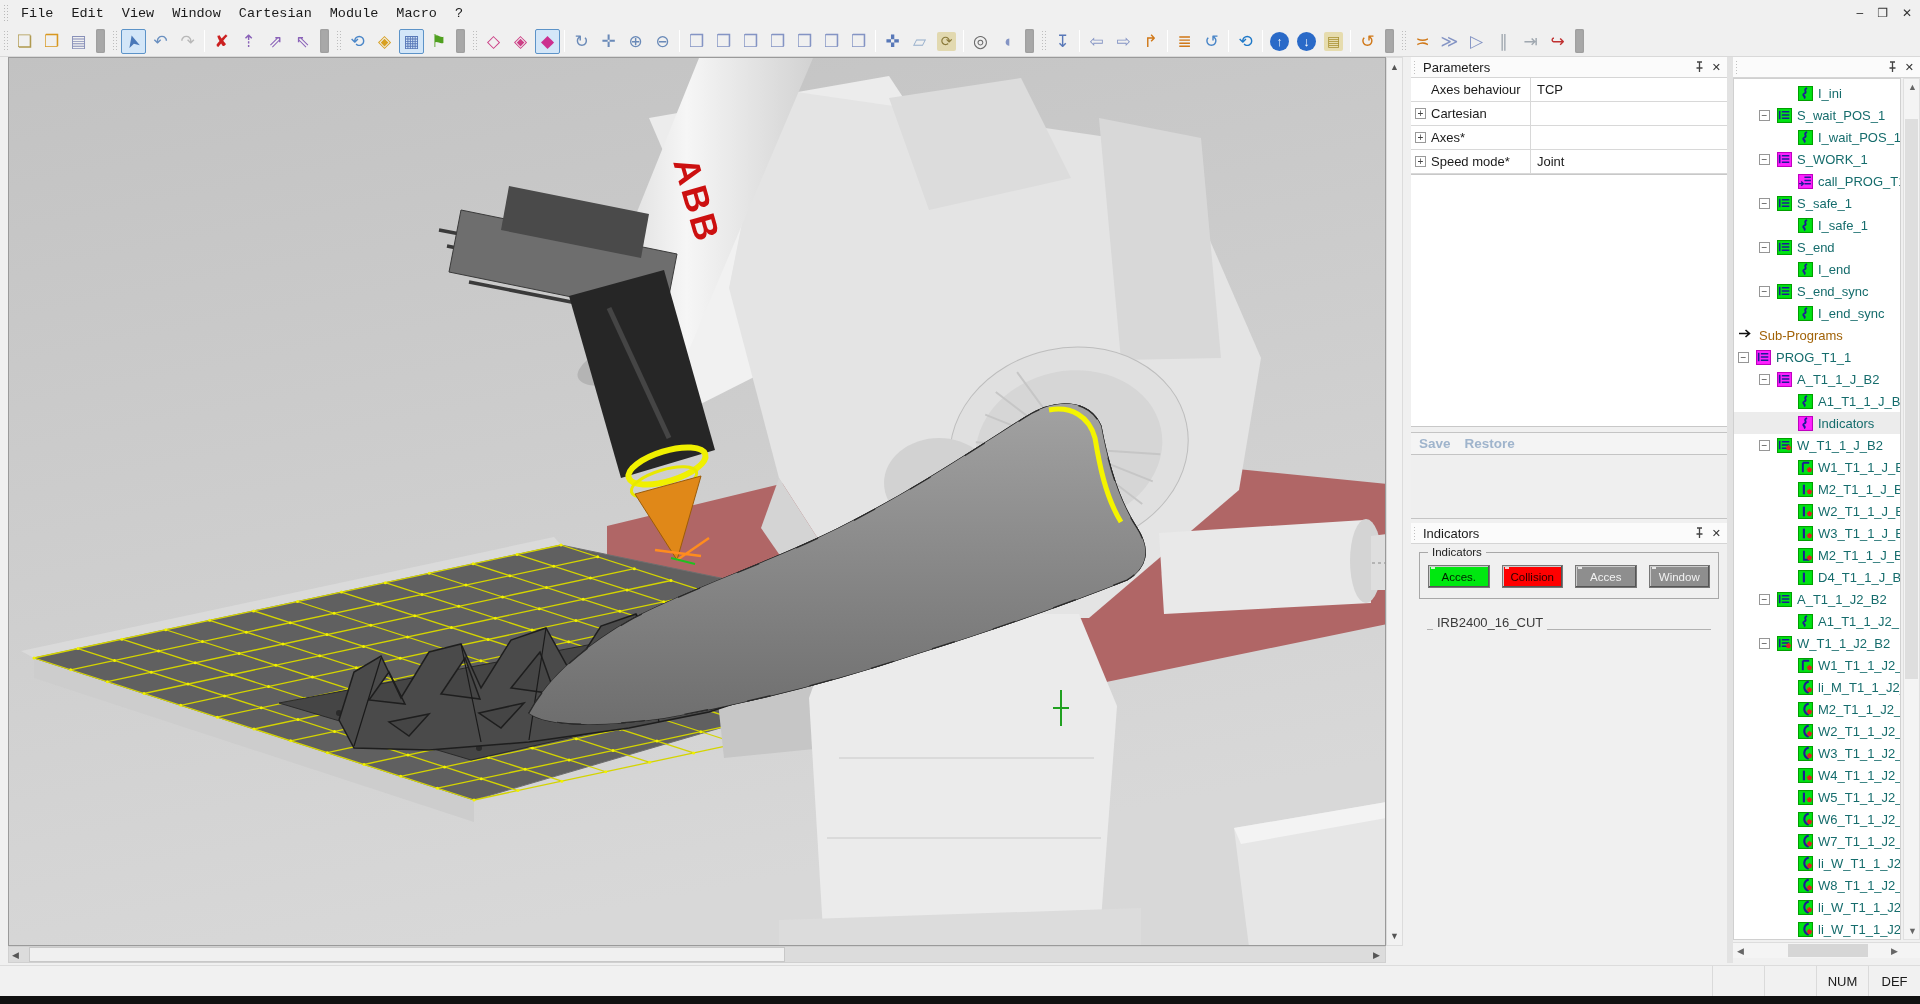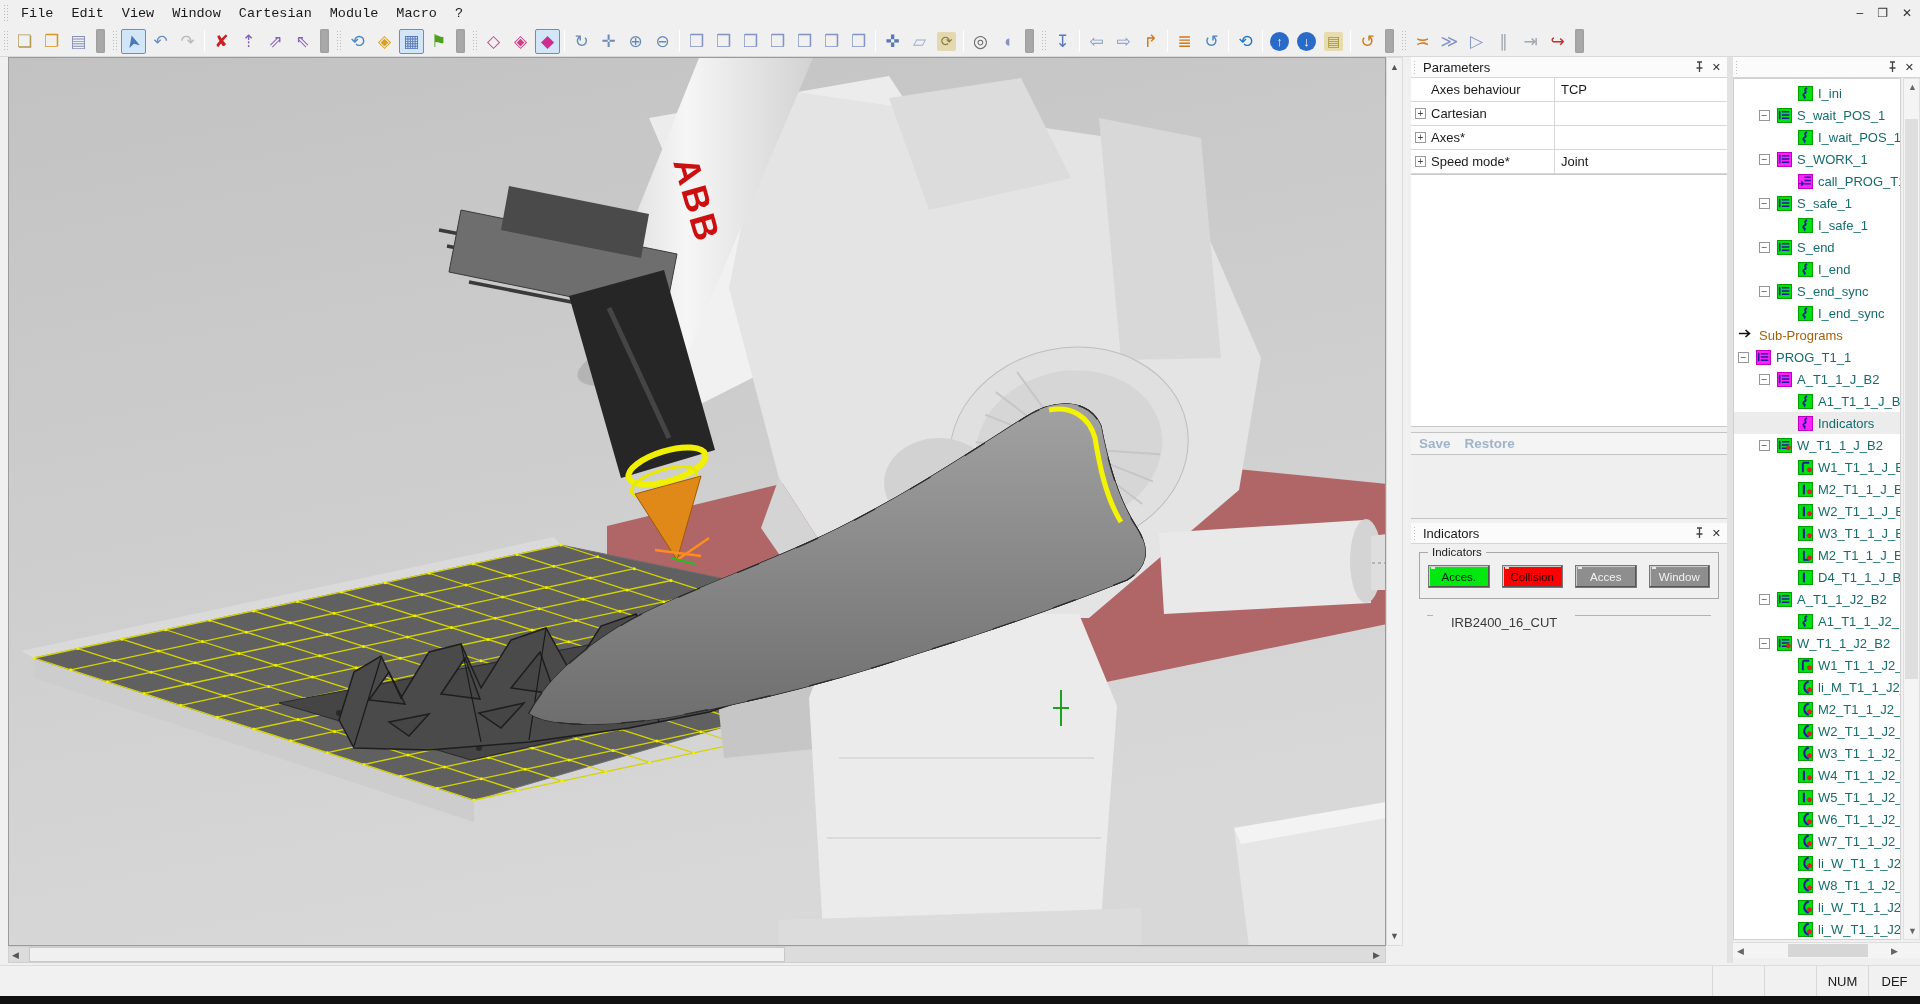--- a/index.html
+++ b/index.html
@@ -60,7 +60,7 @@
 
   #param-table { background:#fff; border-bottom:1px solid #c8c8c8; }
   .prow { display:flex; height:24px; border-bottom:1px solid #d8d8d8; font-size:13px; align-items:stretch; }
-  .prow-label { width:144px; border-right:1px solid #d8d8d8; display:flex; align-items:center;
+  .prow-label { width:120px; border-right:1px solid #d8d8d8; display:flex; align-items:center;
     padding-left:4px; color:#1a1a1a; }
   .pexp { width:11px; height:11px; border:1px solid #9a9a9a; background:#fff; font-size:10px;
     line-height:9px; text-align:center; color:#444; margin-right:5px; flex:none; }

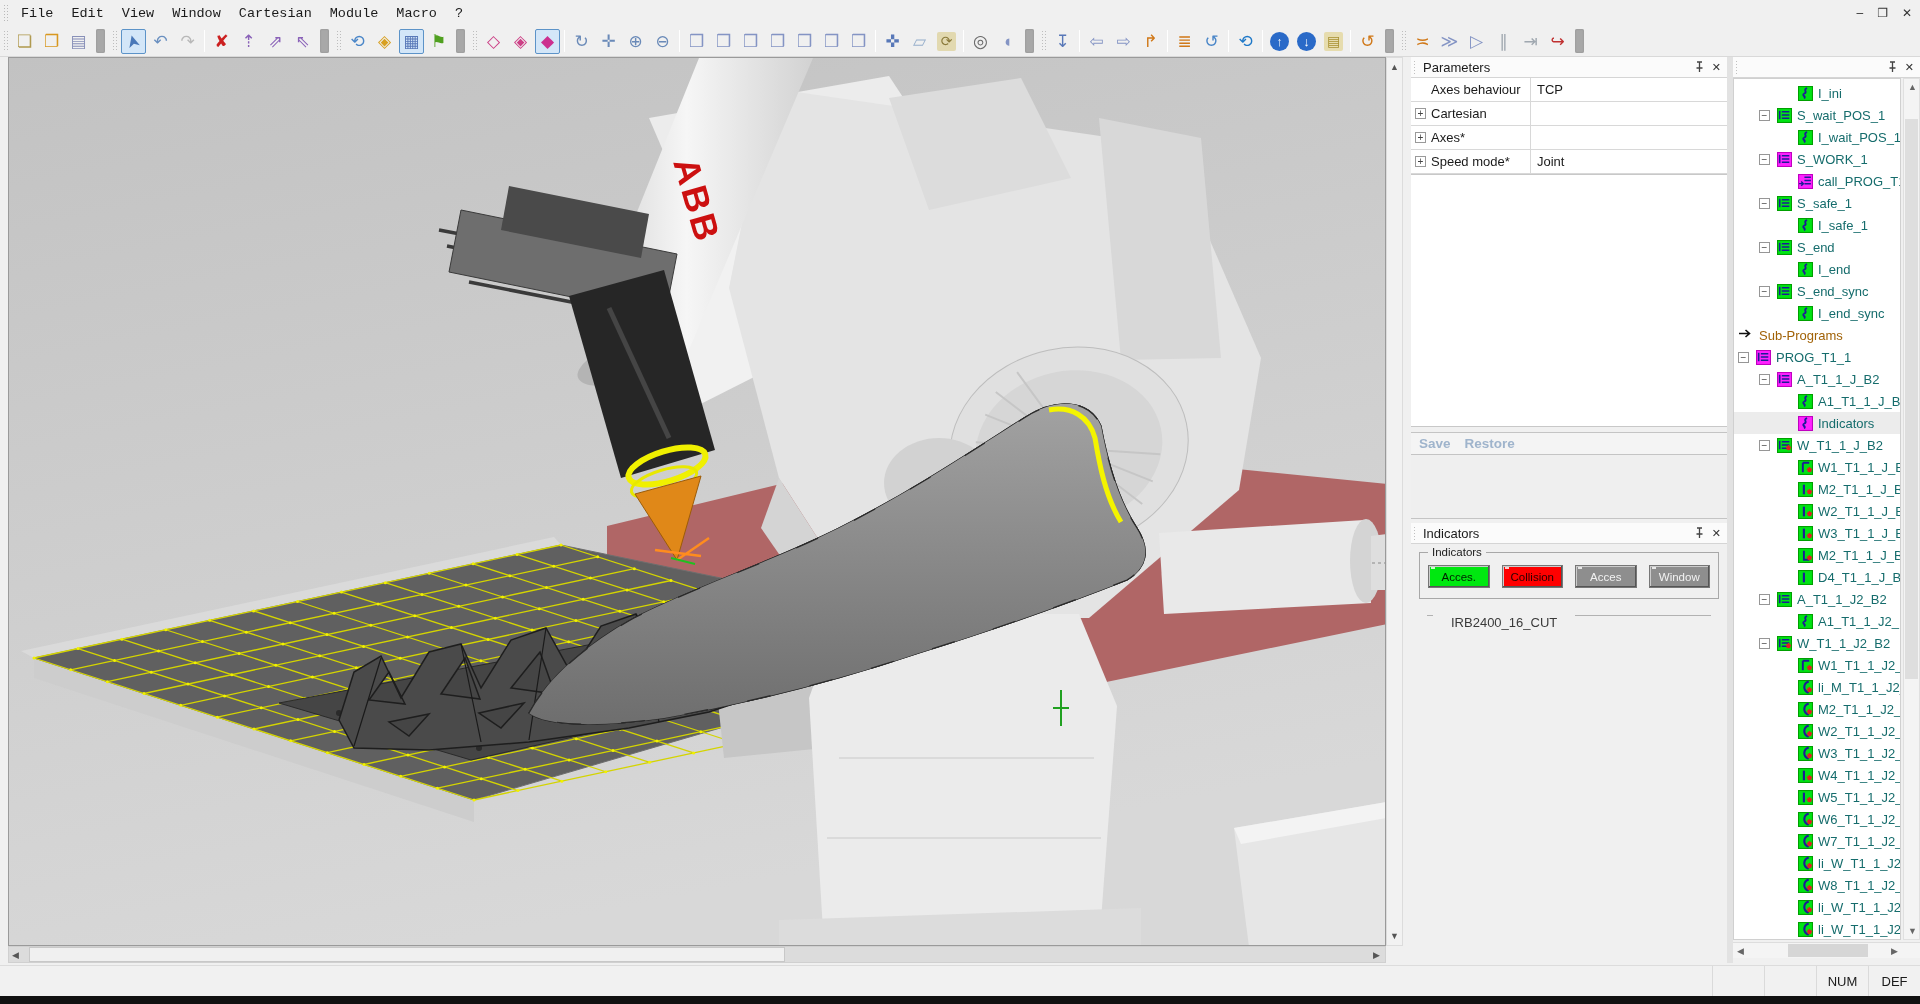--- a/index.html
+++ b/index.html
@@ -81,7 +81,7 @@
   .ind-btn { flex:1; height:23px; border:1px solid #777; box-shadow:inset -1px -1px 0 #555, inset 1px 1px 0 #ccc;
     font-size:11.5px; display:flex; align-items:center; justify-content:center; position:relative; cursor:default; }
   .ind-btn i { position:absolute; left:2px; top:1px; width:4px; height:2px; background:rgba(255,255,255,.8); }
-  #machine-label { margin:16px 8px 0 8px; display:flex; align-items:flex-start; font-size:13px; color:#3a3a3a;gap:14px; }
+  #machine-label { margin:16px 8px 0 8px; display:flex; align-items:flex-end; font-size:13px; color:#3a3a3a; }
   #machine-label .gline { flex:1; border-top:1px solid #b2b2b2; margin-left:4px; }
   #machine-label .glead { width:6px; border-top:1px solid #b2b2b2; margin-right:4px; }
 

